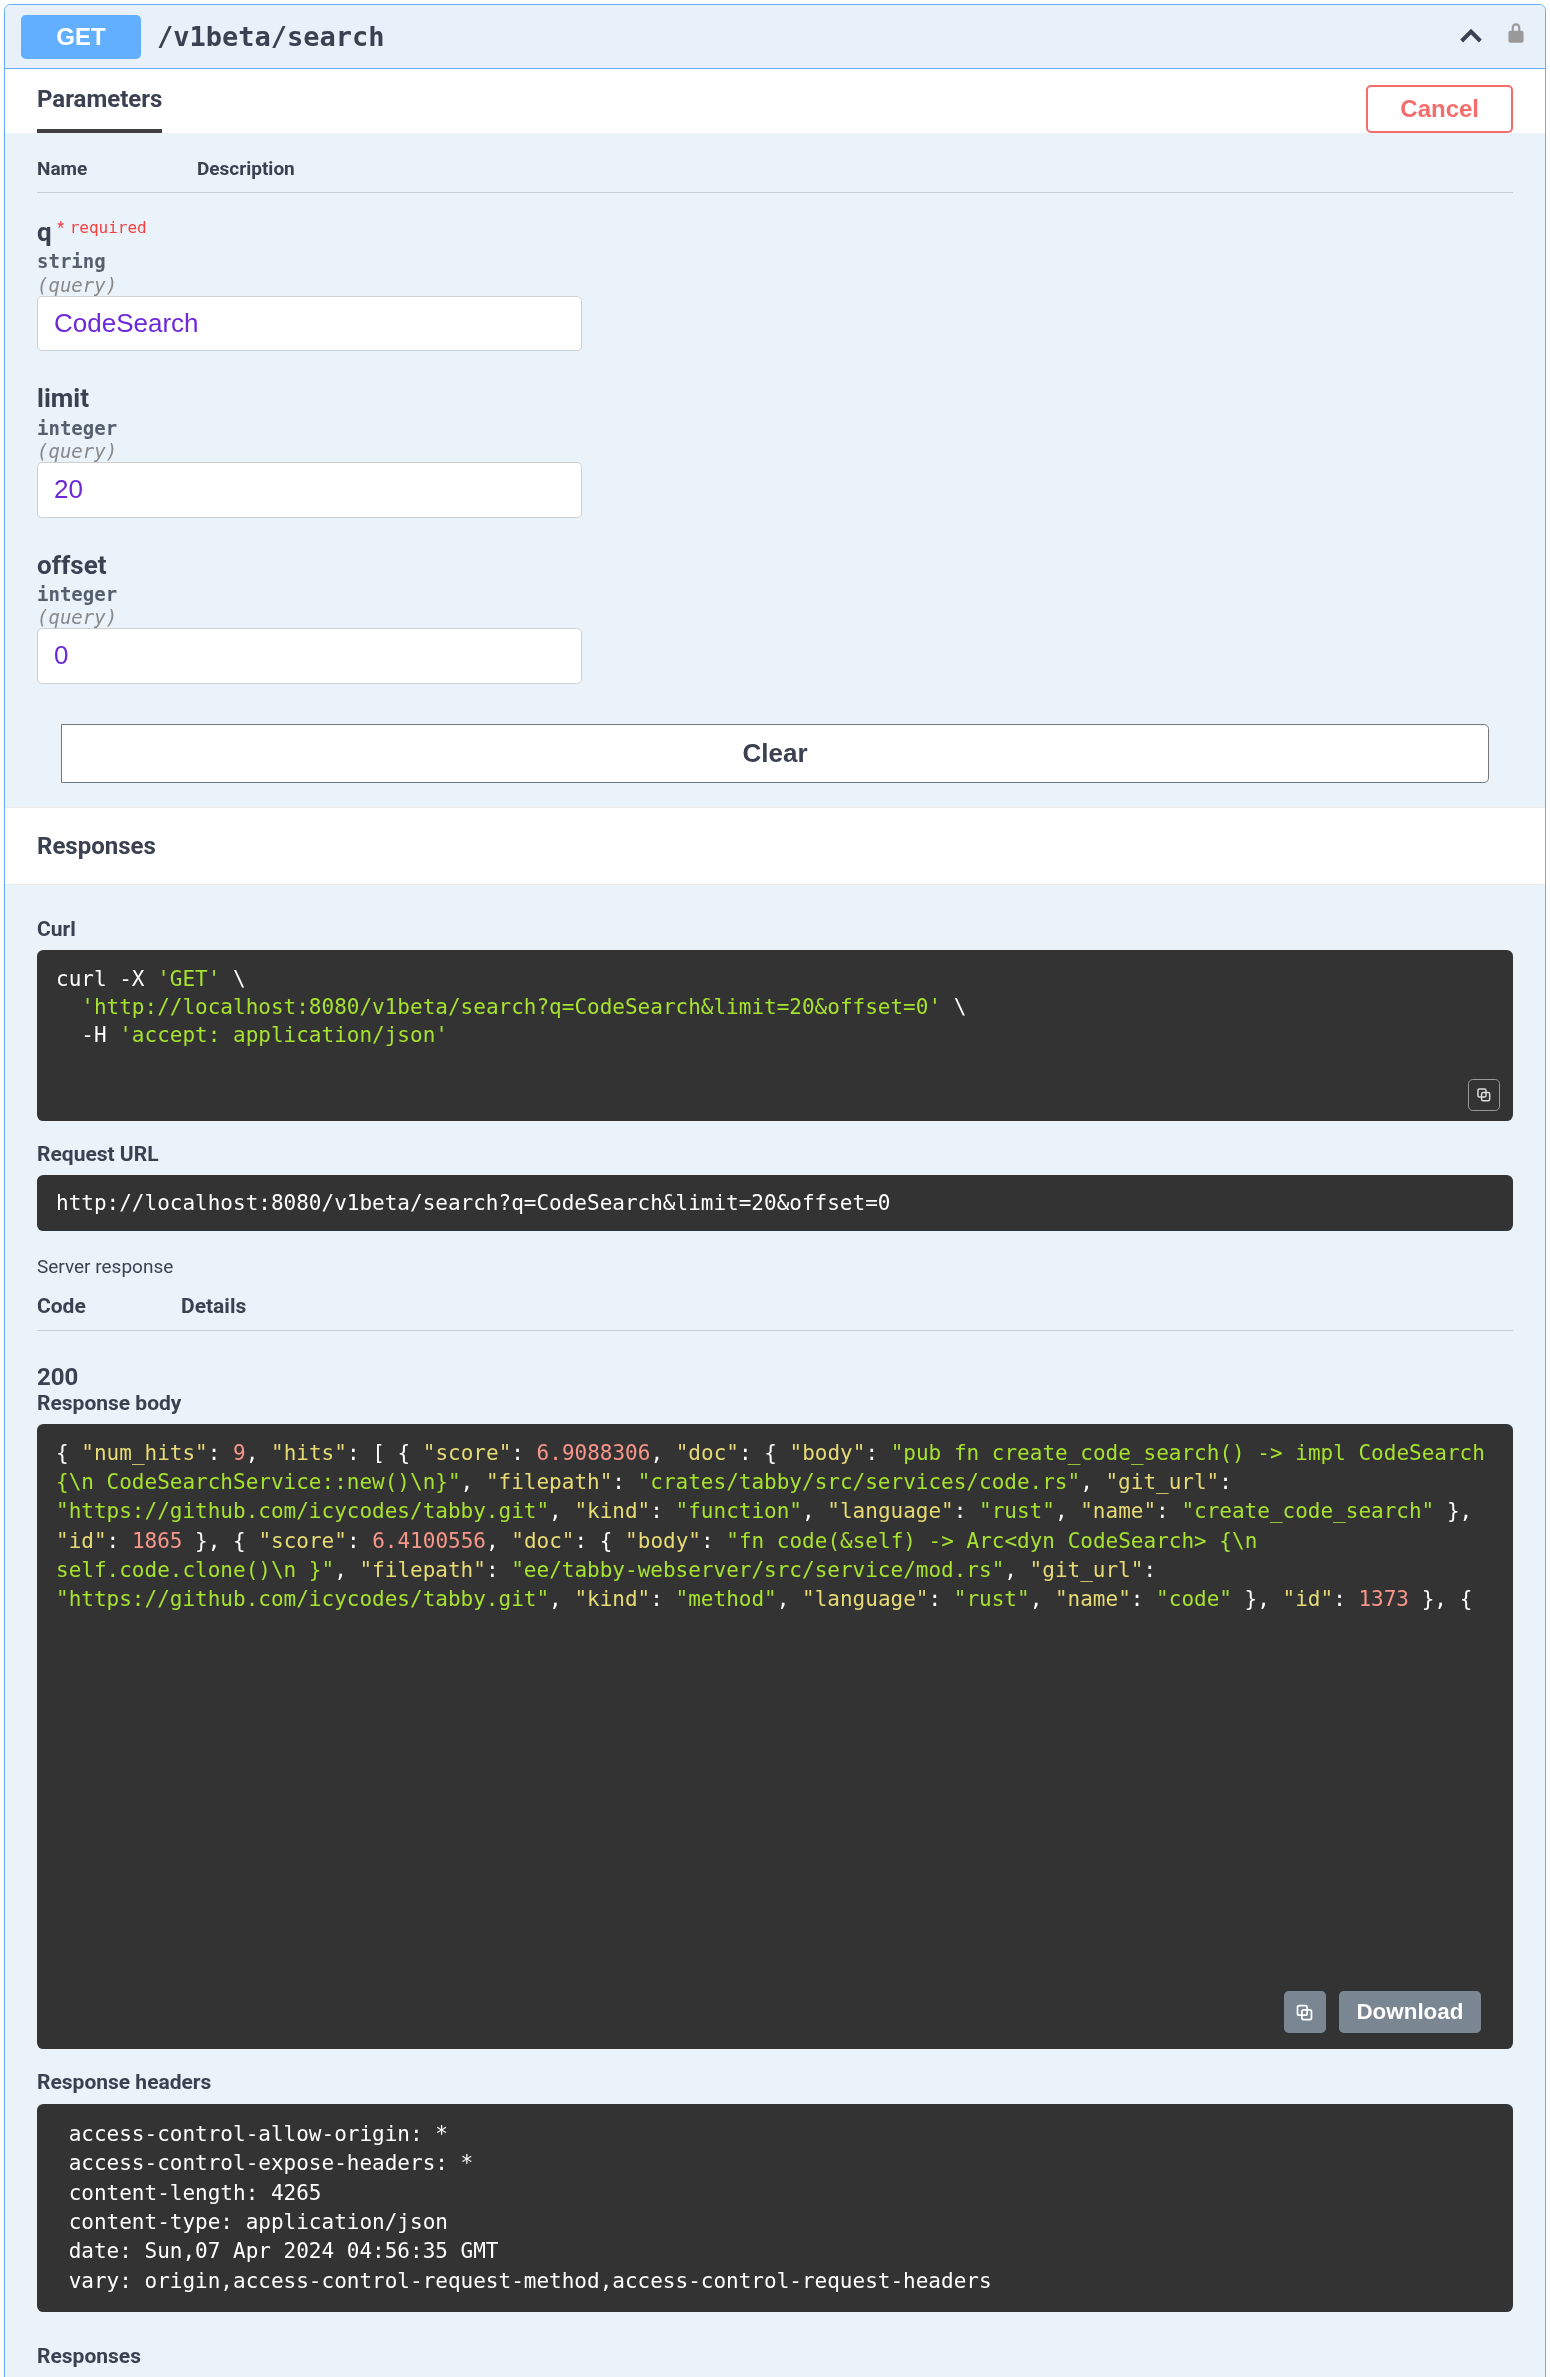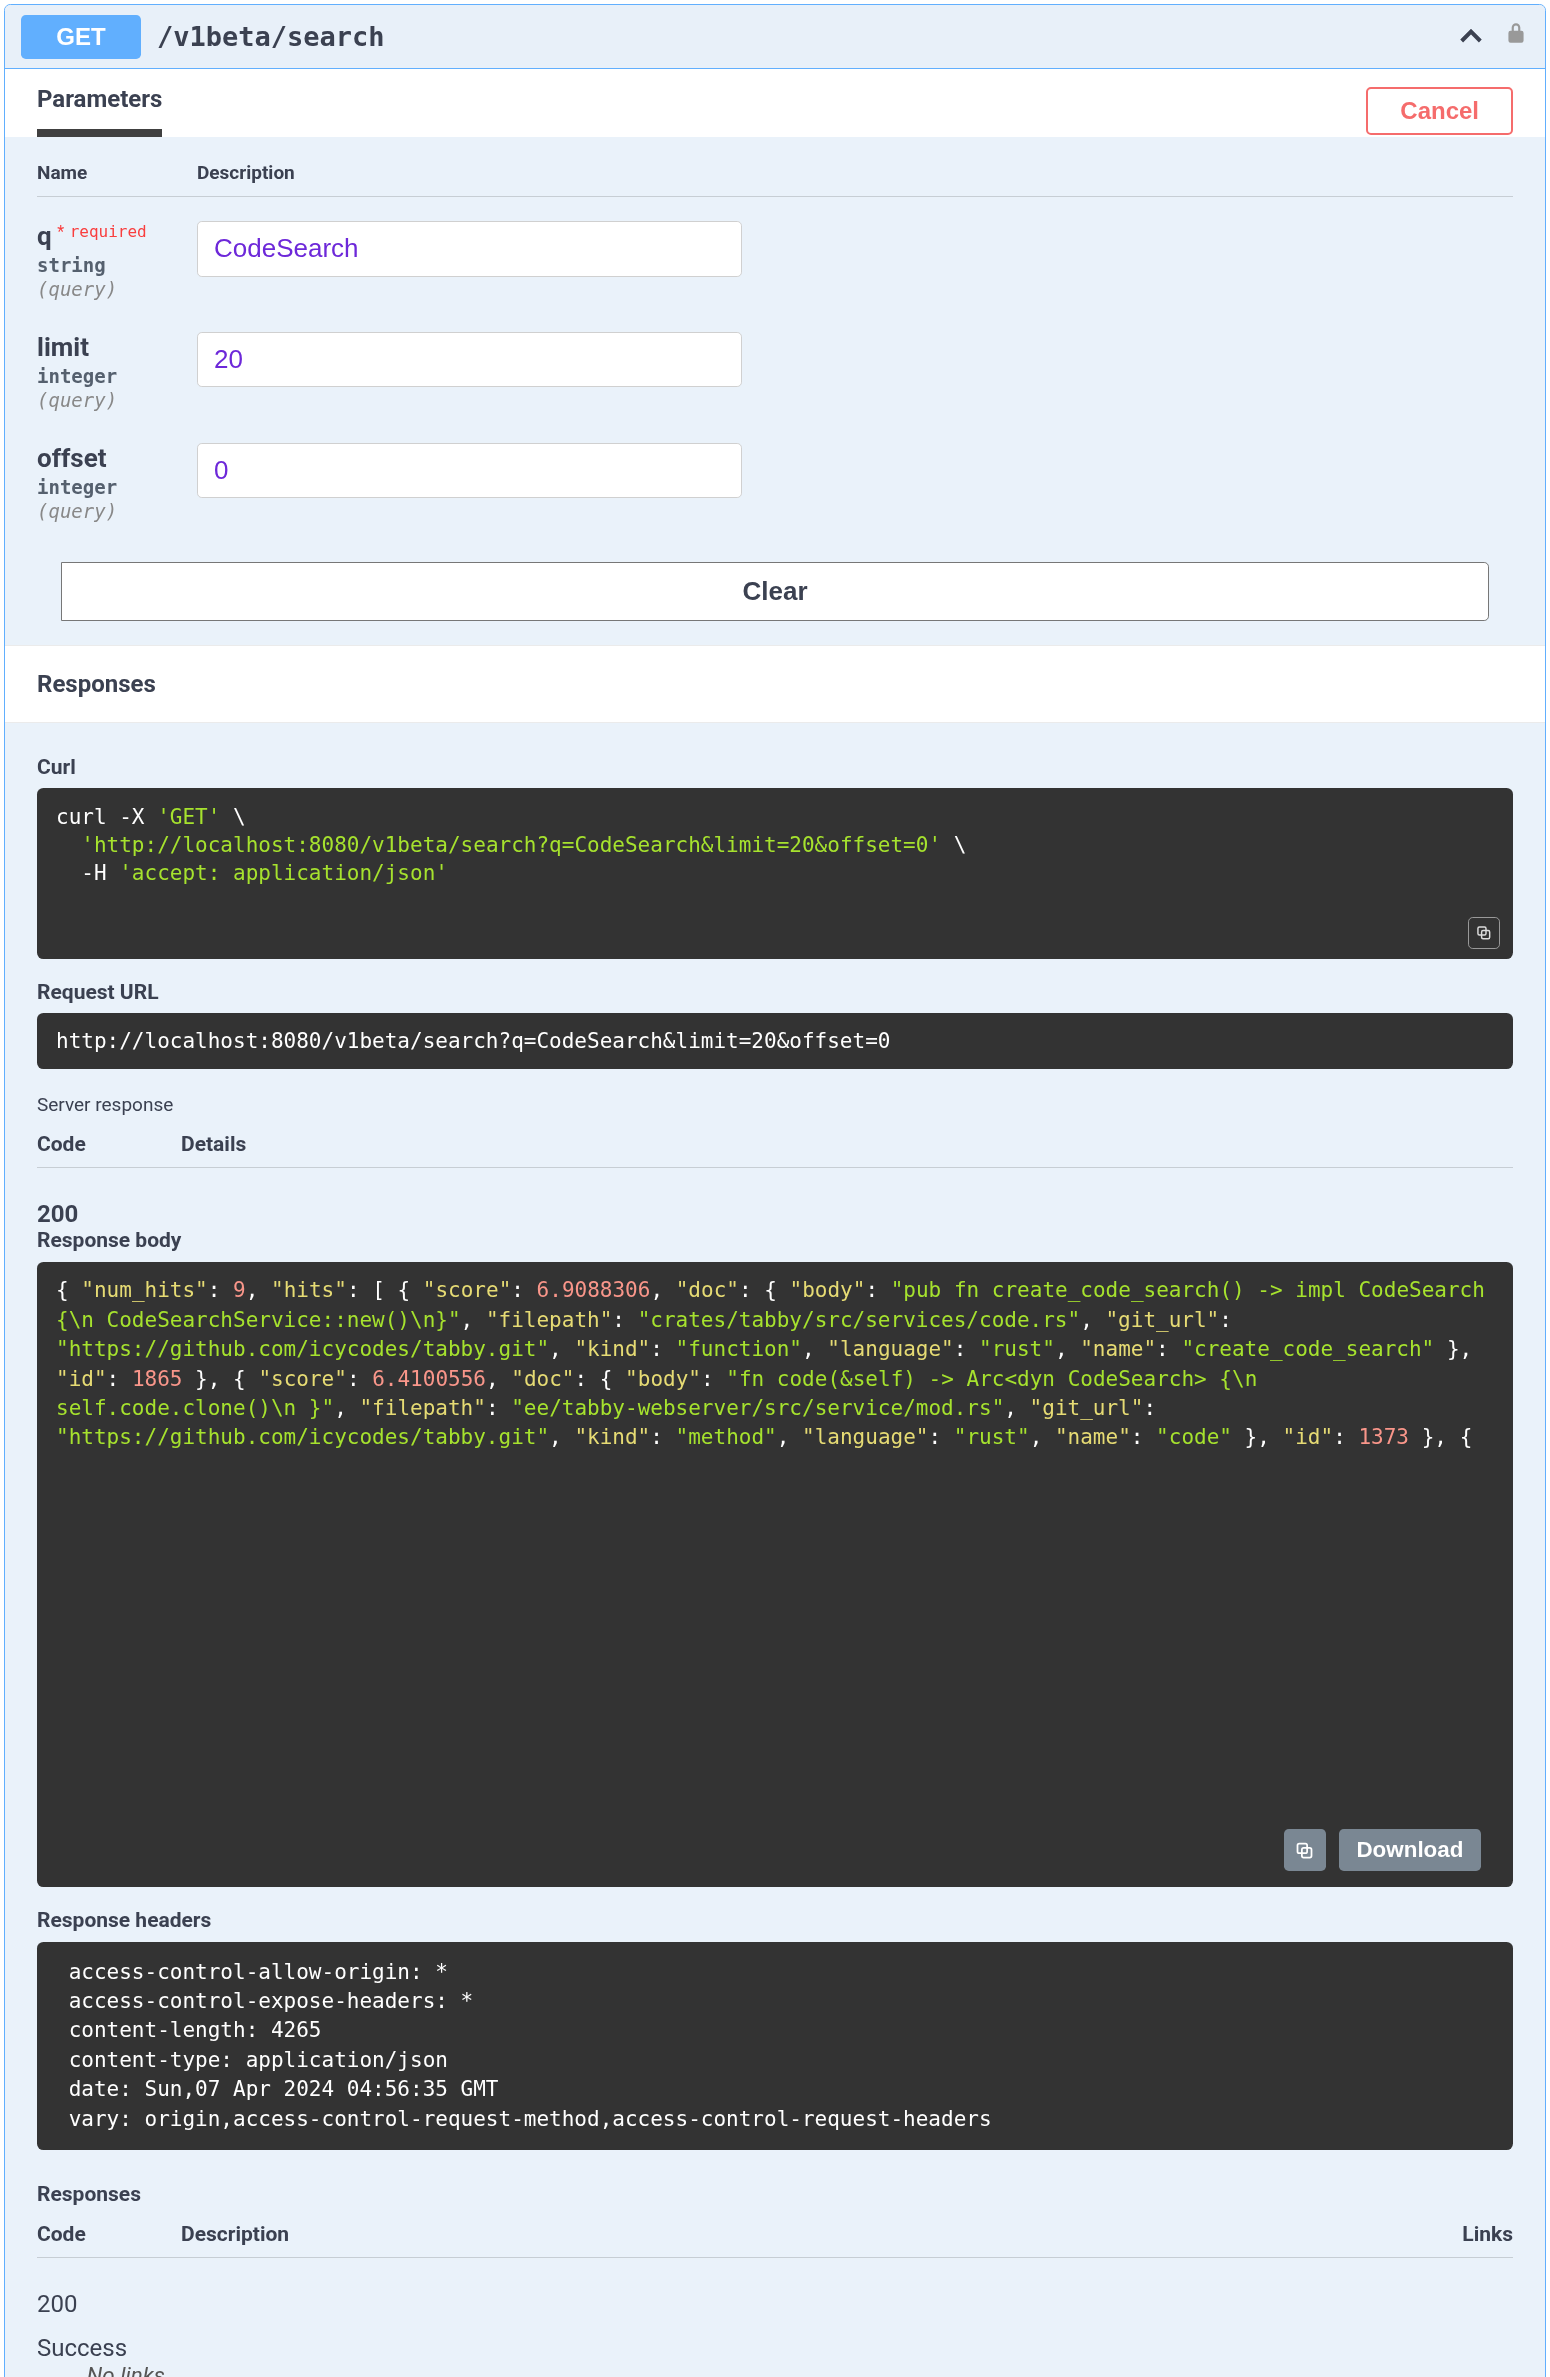--- a/index.html
+++ b/index.html
@@ -63,7 +63,7 @@
     font-size: 24px;
     padding-bottom: 16px;
   }
-  .tab.active { border-bottom: 8px solid #404040; text-align: right; }
+  .tab.active { border-bottom: 4px solid #404040; text-align: right; }
   .cancel-btn {
     margin-left: auto;
     border: 2.4px solid #f56c6c;

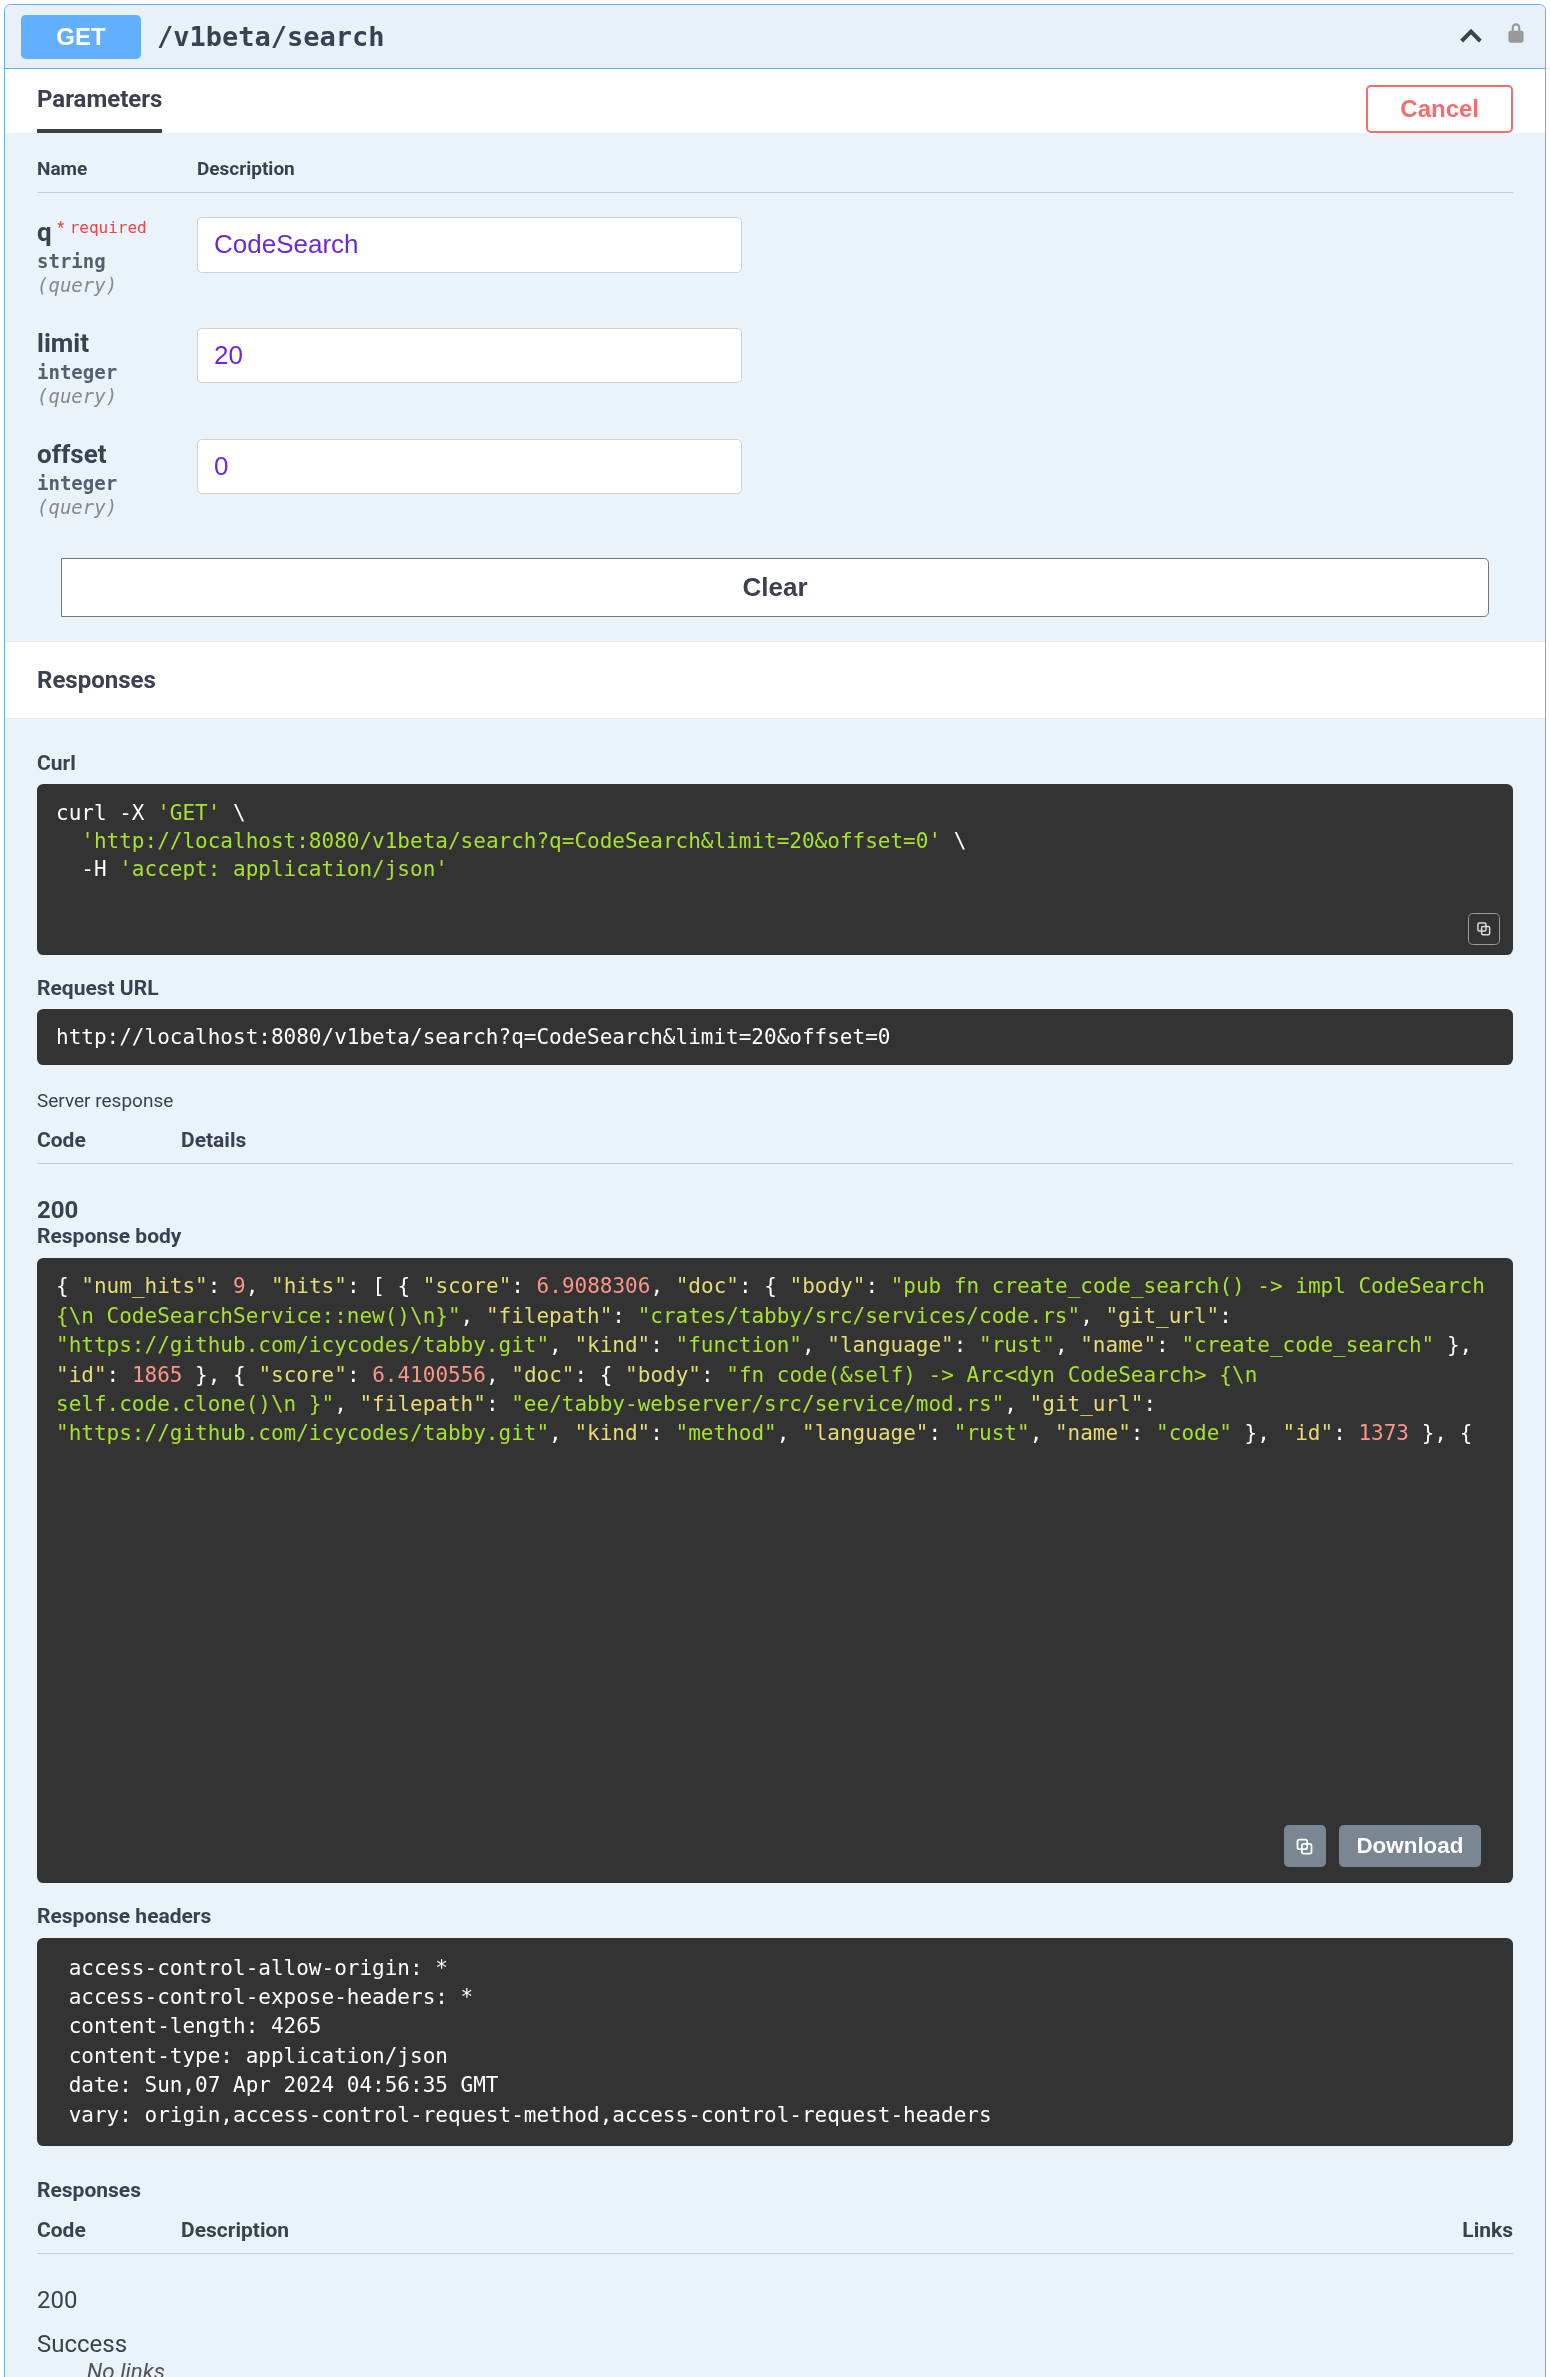--- a/index.html
+++ b/index.html
@@ -85,7 +85,7 @@
   }
   .col-name { width: 160px; font-size: 19px; font-weight: 700; color: #3b4151; }
   .col-desc { flex: 1; font-size: 19px; font-weight: 700; color: #3b4151; }
-  .param-row { display: flex; margin-bottom: 32px; }
+  .param-row { display: flex; margin-bottom: 32px; flex-direction: column; }
   .param-meta { width: 160px; }
   .param-name { font-weight: 700; color: #3b4151; font-size: 26px; }
   .required-star { color: #f93e3e; font-size: 16px; vertical-align: super; }

